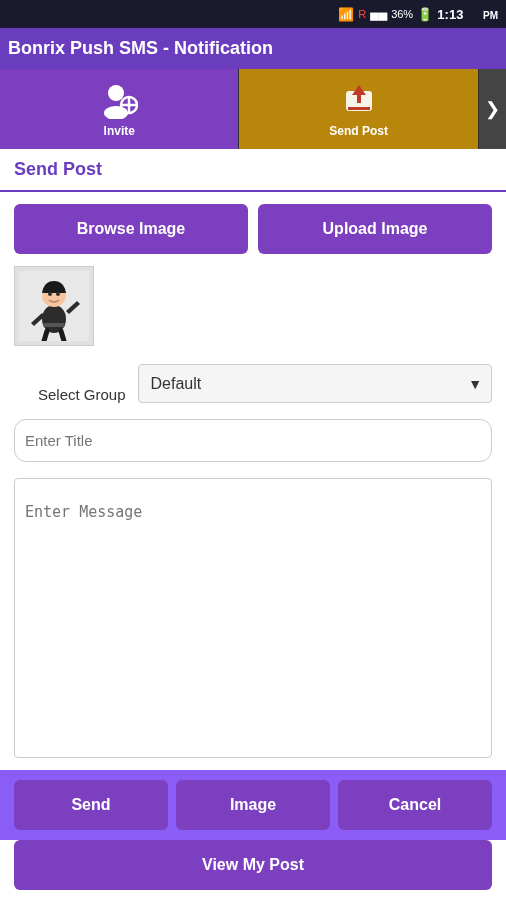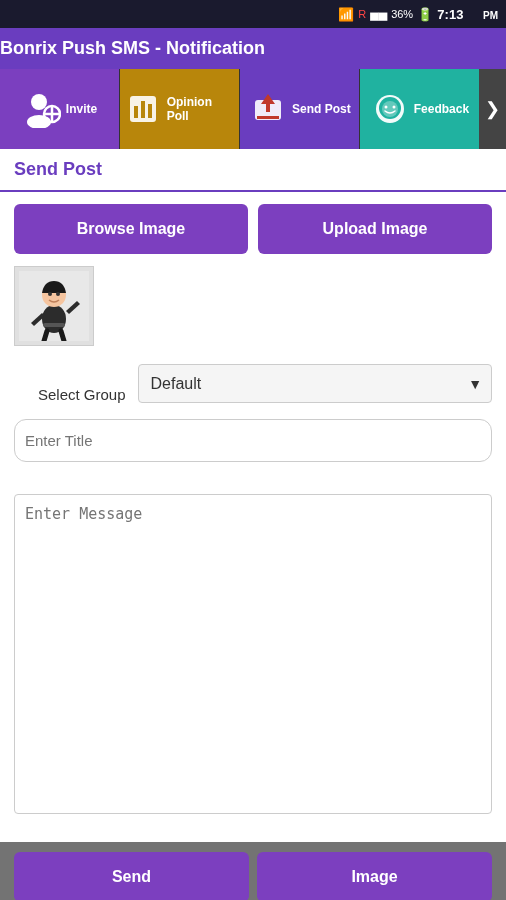--- a/index.html
+++ b/index.html
@@ -268,7 +268,7 @@
     <span class="battery-text">36%</span>
     <span style="font-size:13px;">🔋</span>
     <span class="time-text">
-      <span>7:13</span> <span style="font-size:10px;padding-left:16px;">PM</span>
+      <span>1:13</span> <span style="font-size:10px;padding-left:16px;">PM</span>
     </span>
   </div>
 </div>

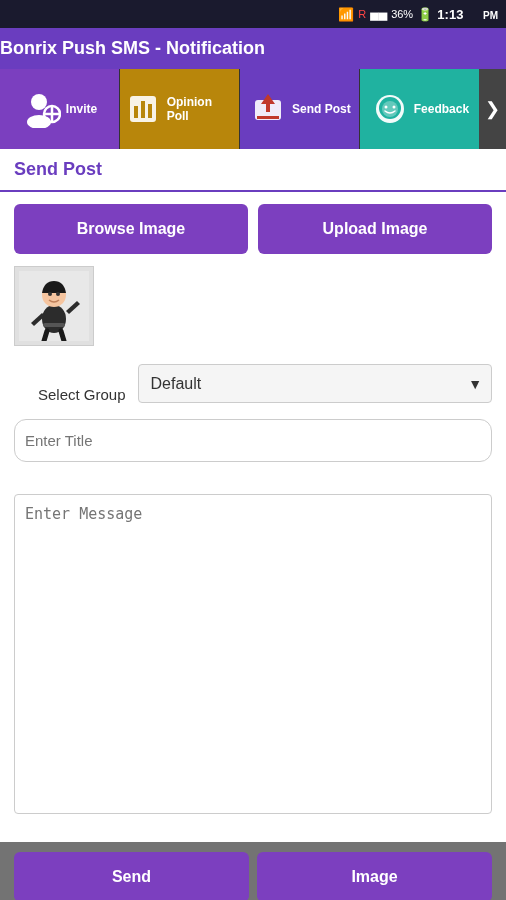--- a/index.html
+++ b/index.html
@@ -34,7 +34,7 @@
     
     .app-header {
       background: #6a3dbf;
-      padding: 10px 0;
+      padding: 10px 8px;
       color: white;
       font-size: 18px;
       font-weight: bold;

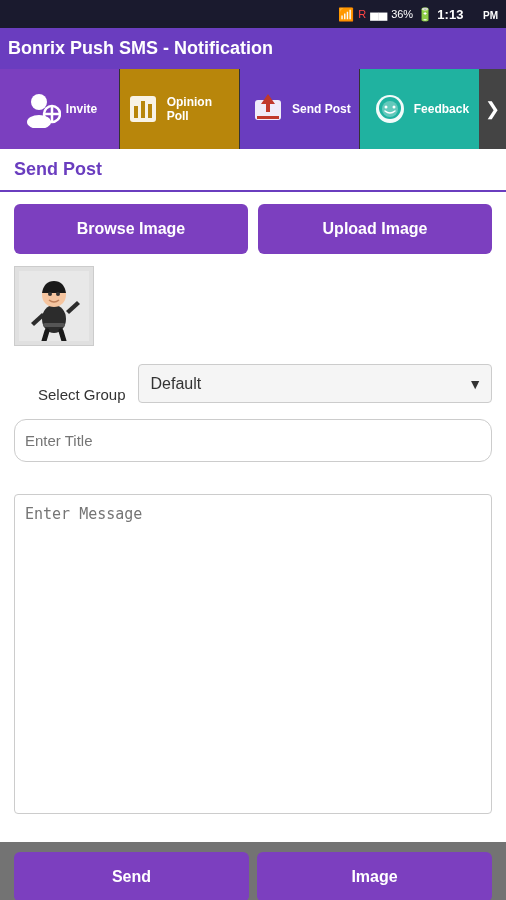--- a/index.html
+++ b/index.html
@@ -49,6 +49,7 @@
     .nav-tab {
       flex: 1;
       display: flex;
+      flex-direction: column;
       align-items: center;
       justify-content: center;
       padding: 8px 4px;

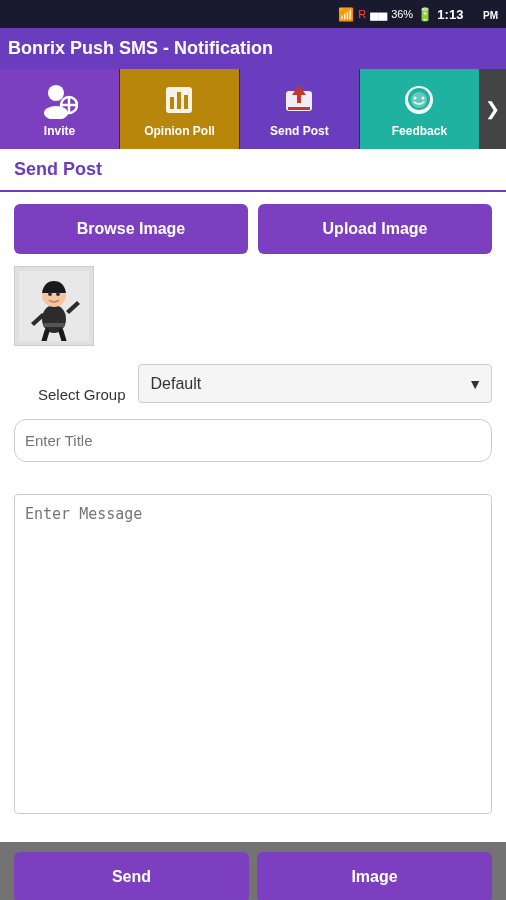--- a/index.html
+++ b/index.html
@@ -298,18 +298,6 @@
     <div class="tab-icon">
 
       <svg width="38" height="38" viewBox="0 0 38 38">
-        <rect x="6" y="6" width="26" height="26" rx="3" fill="white" opacity="0.9"></rect>
-        <rect x="10" y="16" width="4" height="12" fill="#b8860b"></rect>
-        <rect x="17" y="11" width="4" height="17" fill="#b8860b"></rect>
-        <rect x="24" y="14" width="4" height="14" fill="#b8860b"></rect>
-      </svg>
-    </div>
-    <span>Opinion Poll</span>
-  </div>
-  <div class="nav-tab">
-    <div class="tab-icon">
-
-      <svg width="38" height="38" viewBox="0 0 38 38">
         <rect x="6" y="10" width="26" height="20" rx="3" fill="white" opacity="0.9"></rect>
         <polygon points="19,4 12,14 17,14 17,22 21,22 21,14 26,14" fill="#c0392b"></polygon>
         <rect x="8" y="26" width="22" height="3" fill="#c0392b"></rect>

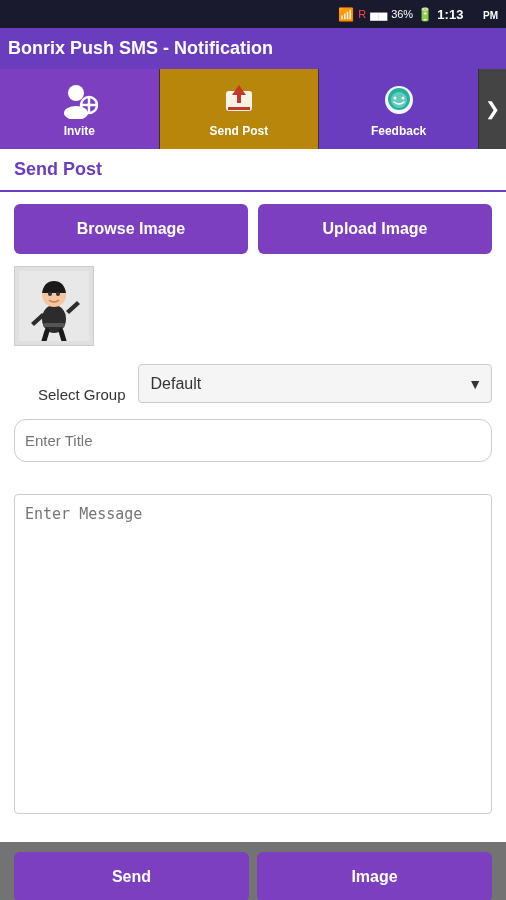--- a/index.html
+++ b/index.html
@@ -305,21 +305,6 @@
     </div>
     <span>Send Post</span>
   </div>
-  <div class="nav-tab">
-    <div class="tab-icon">
-
-      <svg width="38" height="38" viewBox="0 0 38 38">
-        <circle cx="19" cy="19" r="14" fill="white" opacity="0.95"></circle>
-        <circle cx="19" cy="18" r="11" fill="#20b2a0"></circle>
-        <circle cx="19" cy="19" r="8" fill="white" opacity="0.3"></circle>
-
-        <circle cx="15" cy="17" r="1.5" fill="white"></circle>
-        <circle cx="23" cy="17" r="1.5" fill="white"></circle>
-        <path d="M14 21 Q19 25 24 21" stroke="white" stroke-width="1.5" fill="none" stroke-linecap="round"></path>
-      </svg>
-    </div>
-    <span>Feedback</span>
-  </div>
   <div class="nav-arrow">❯</div>
 </div>
 

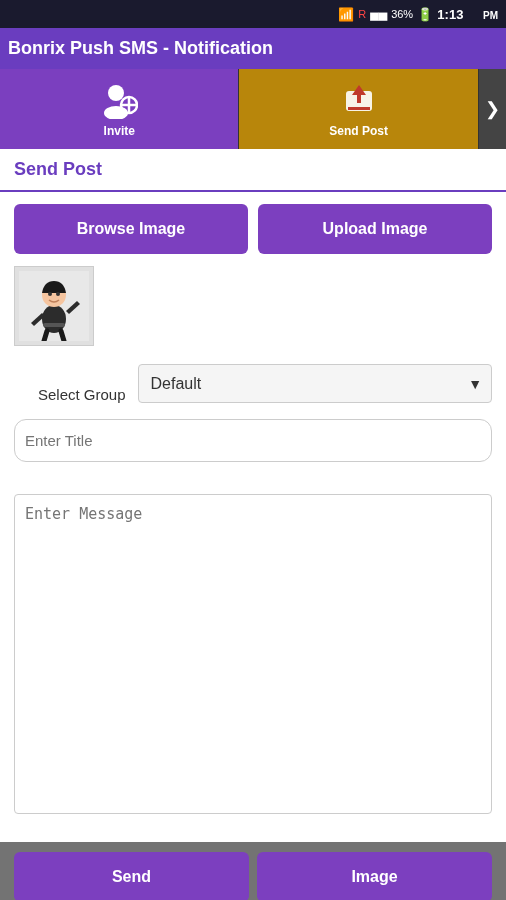--- a/index.html
+++ b/index.html
@@ -187,14 +187,14 @@
 
     
     .message-area {
-      margin: 24px 14px;
-      padding: 10px 10px;
+      margin: 8px 14px;
+      padding: 24px 10px;
       border: 1px solid #ccc;
       border-radius: 4px;
       font-size: 15px;
       color: #999;
       width: calc(100% - 28px);
-      height: 320px;
+      height: 280px;
       resize: none;
       outline: none;
     }

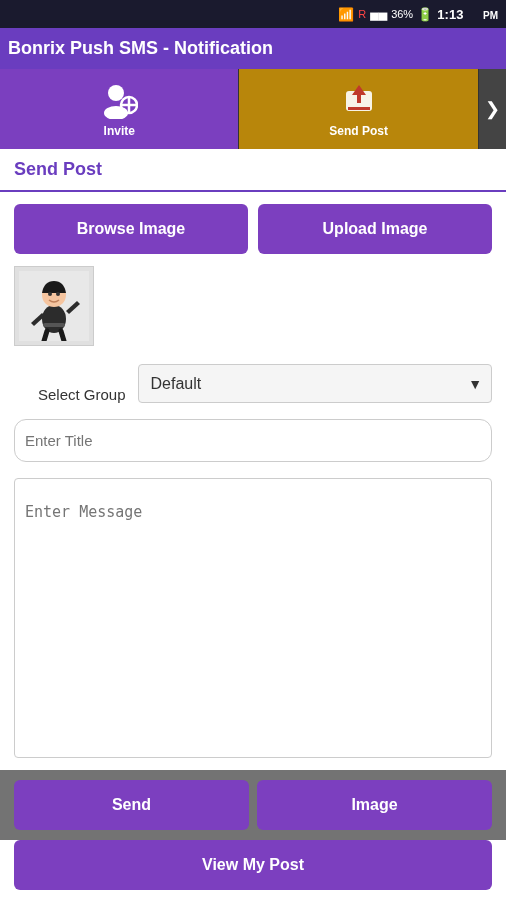--- a/index.html
+++ b/index.html
@@ -204,7 +204,7 @@
       display: flex;
       gap: 8px;
       padding: 10px 14px;
-      background: #737373;
+      background: #8b5cf6;
     }
     .btn-send {
       flex: 1;

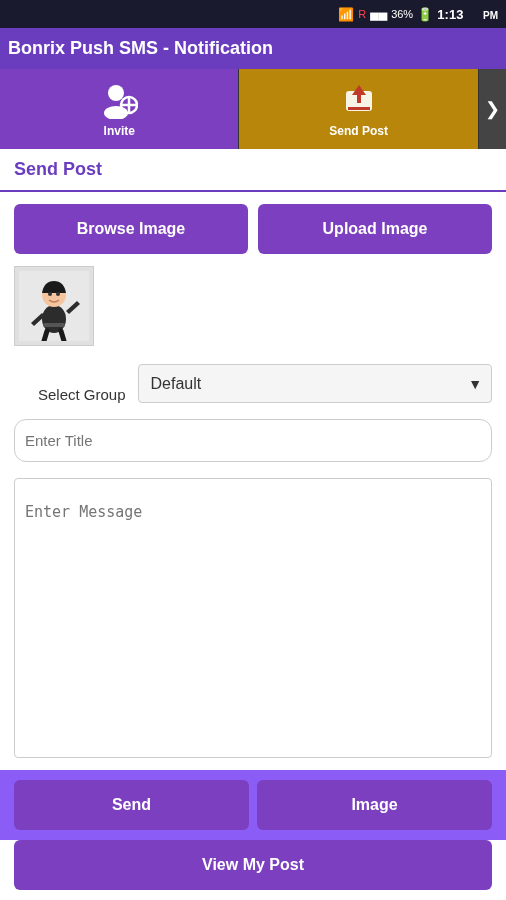--- a/index.html
+++ b/index.html
@@ -370,6 +370,7 @@
   <div class="bottom-buttons">
     <button class="btn-send">Send</button>
     <button class="btn-clear">Image</button>
+    <button class="btn-cancel">Cancel</button>
   </div>
 
   

